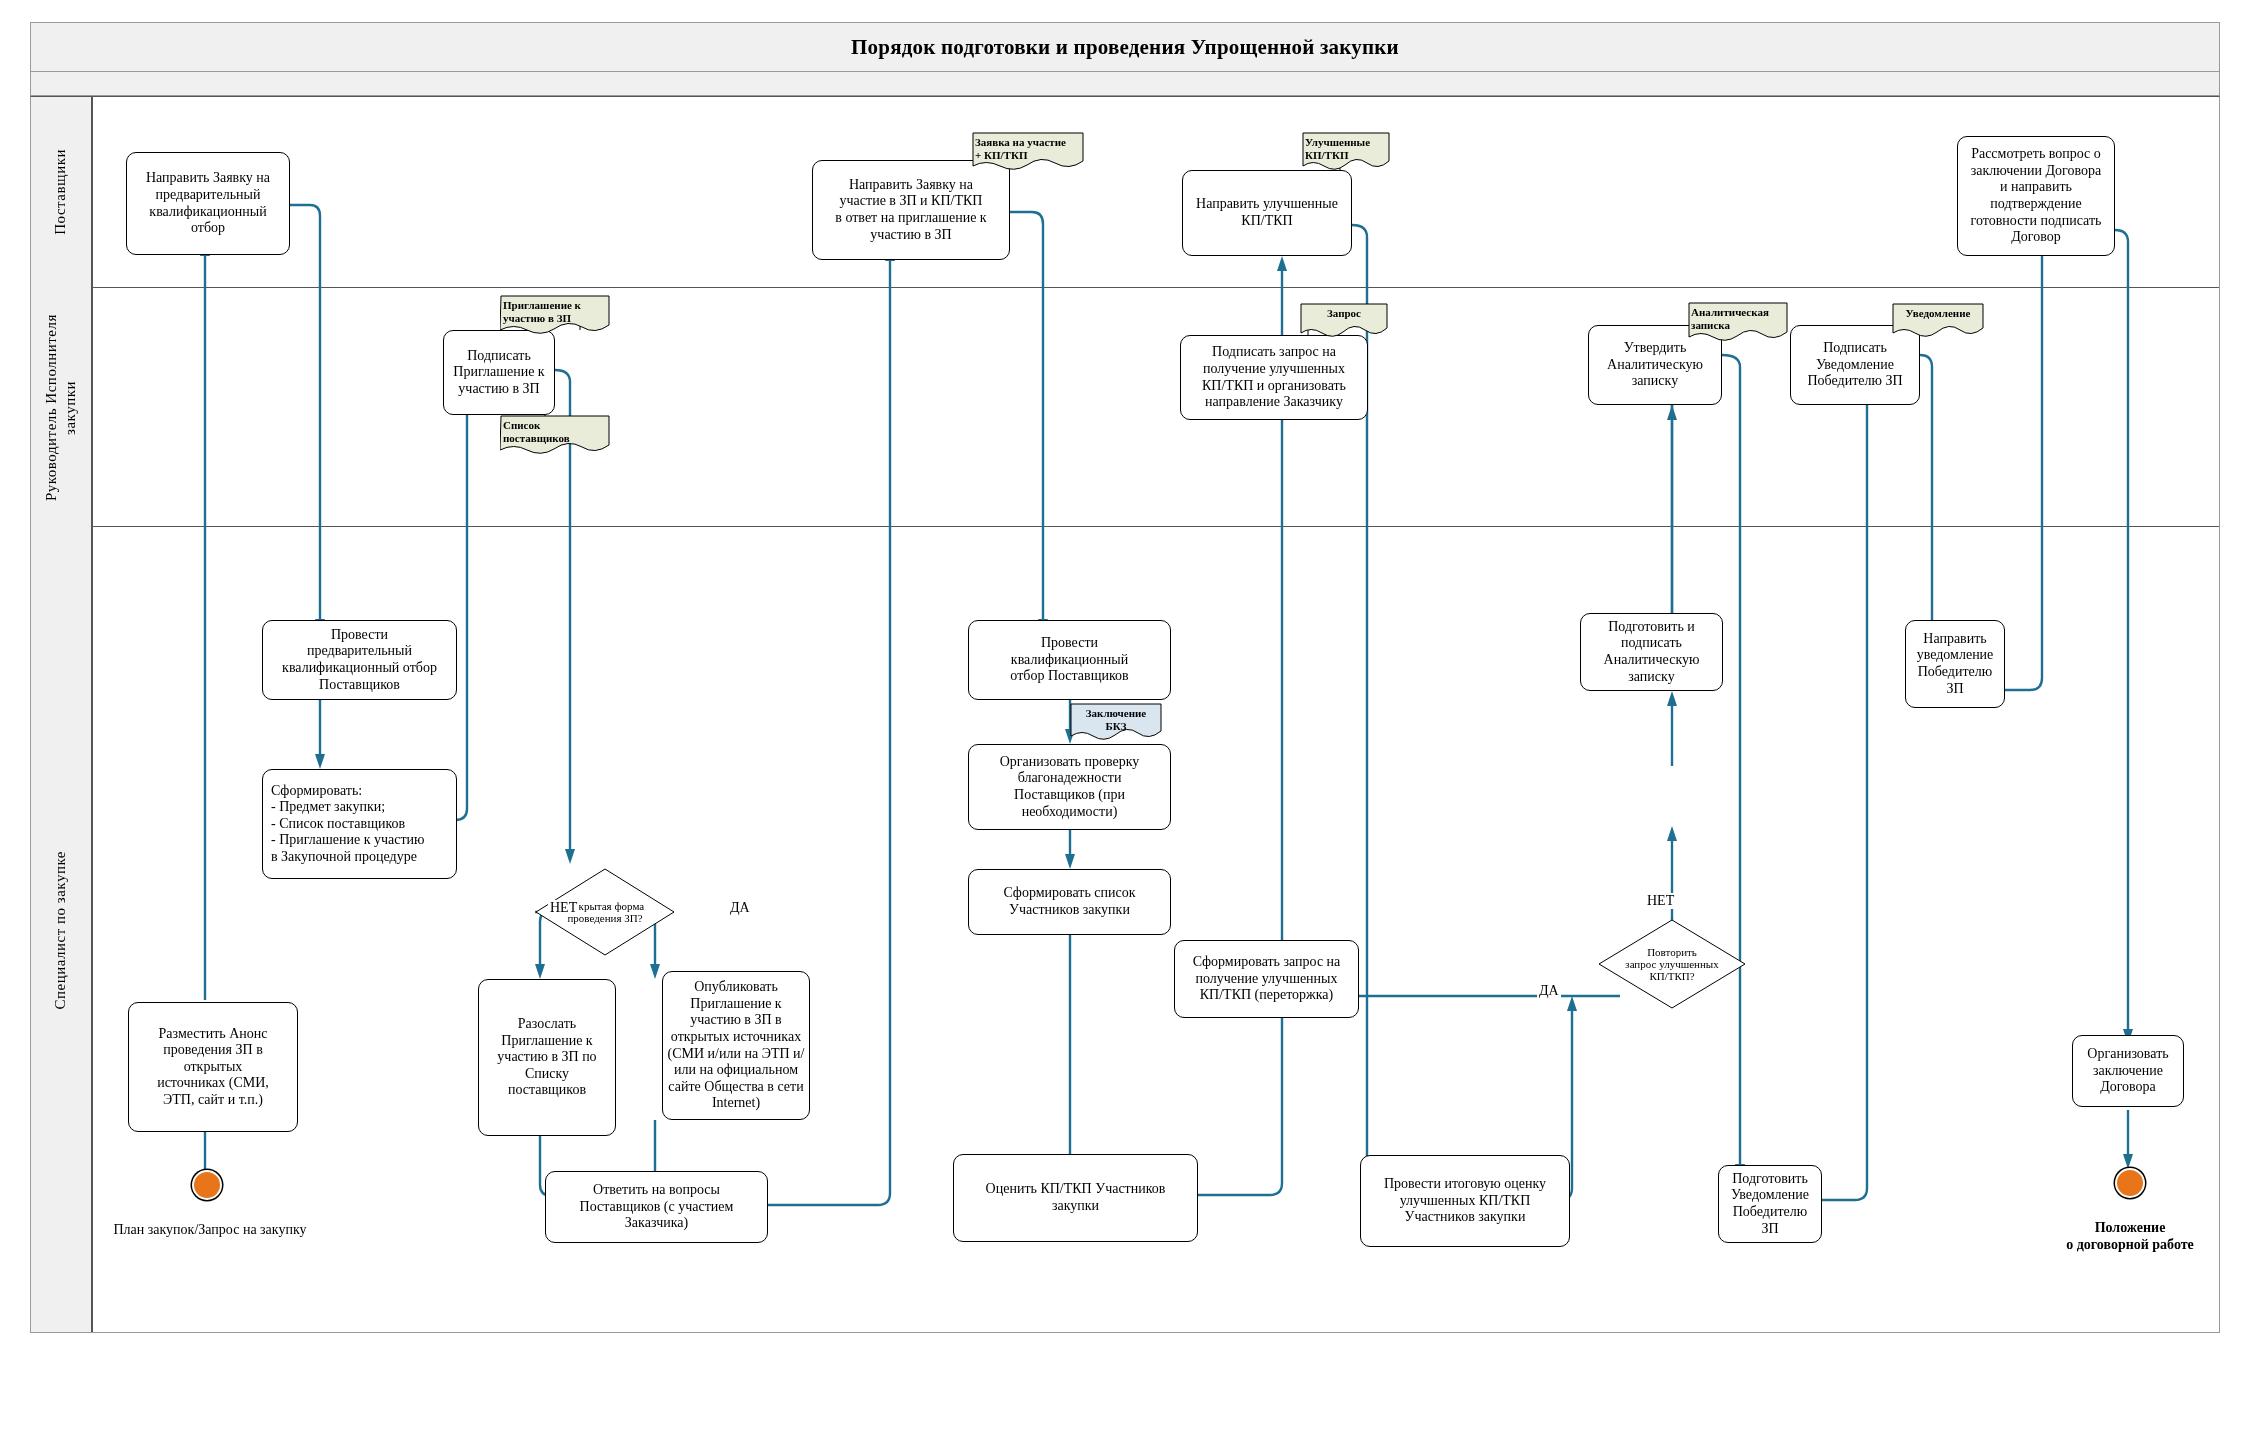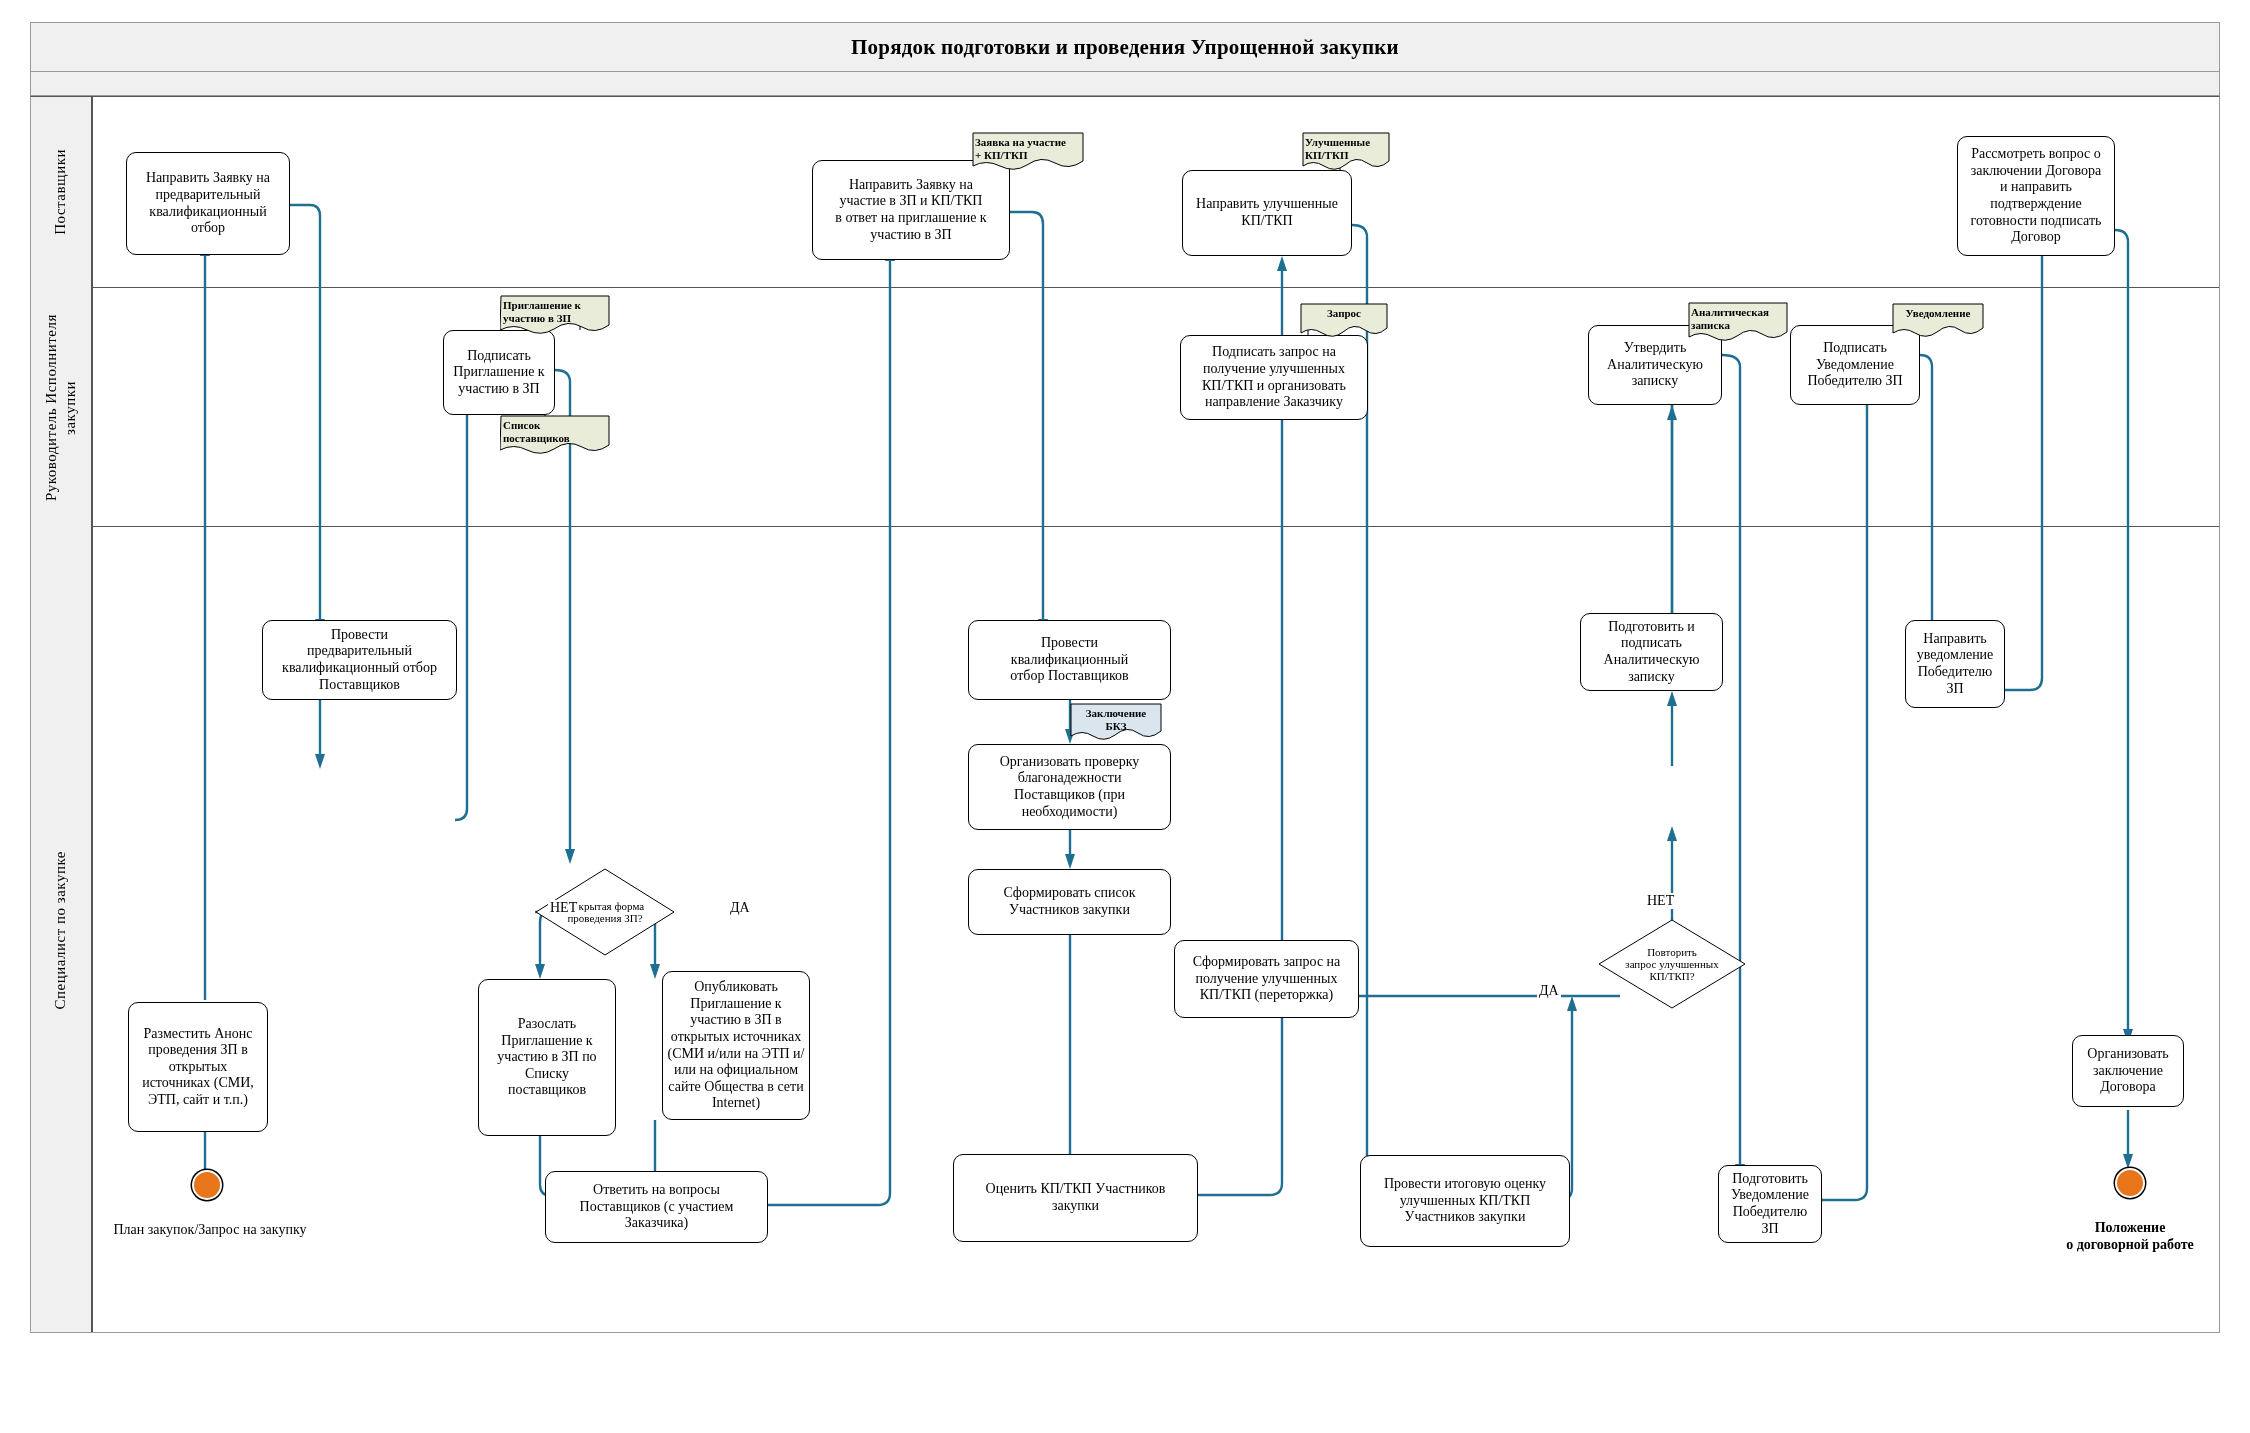--- a/index.html
+++ b/index.html
@@ -257,6 +257,13 @@
 Поставщиков</span>
     </div>
 
+  <div class="node left" style="left:262px;top:769px;width:195px;height:110px;padding-left:8px;">
+    <span class="txt">Сформировать:
+- Предмет закупки;
+- Список поставщиков
+- Приглашение к участию
+в Закупочной процедуре</span>
+    </div>
 
   <div class="node" style="left:128px;top:1002px;width:140px;height:130px;">
     <span class="txt">Разместить Анонс

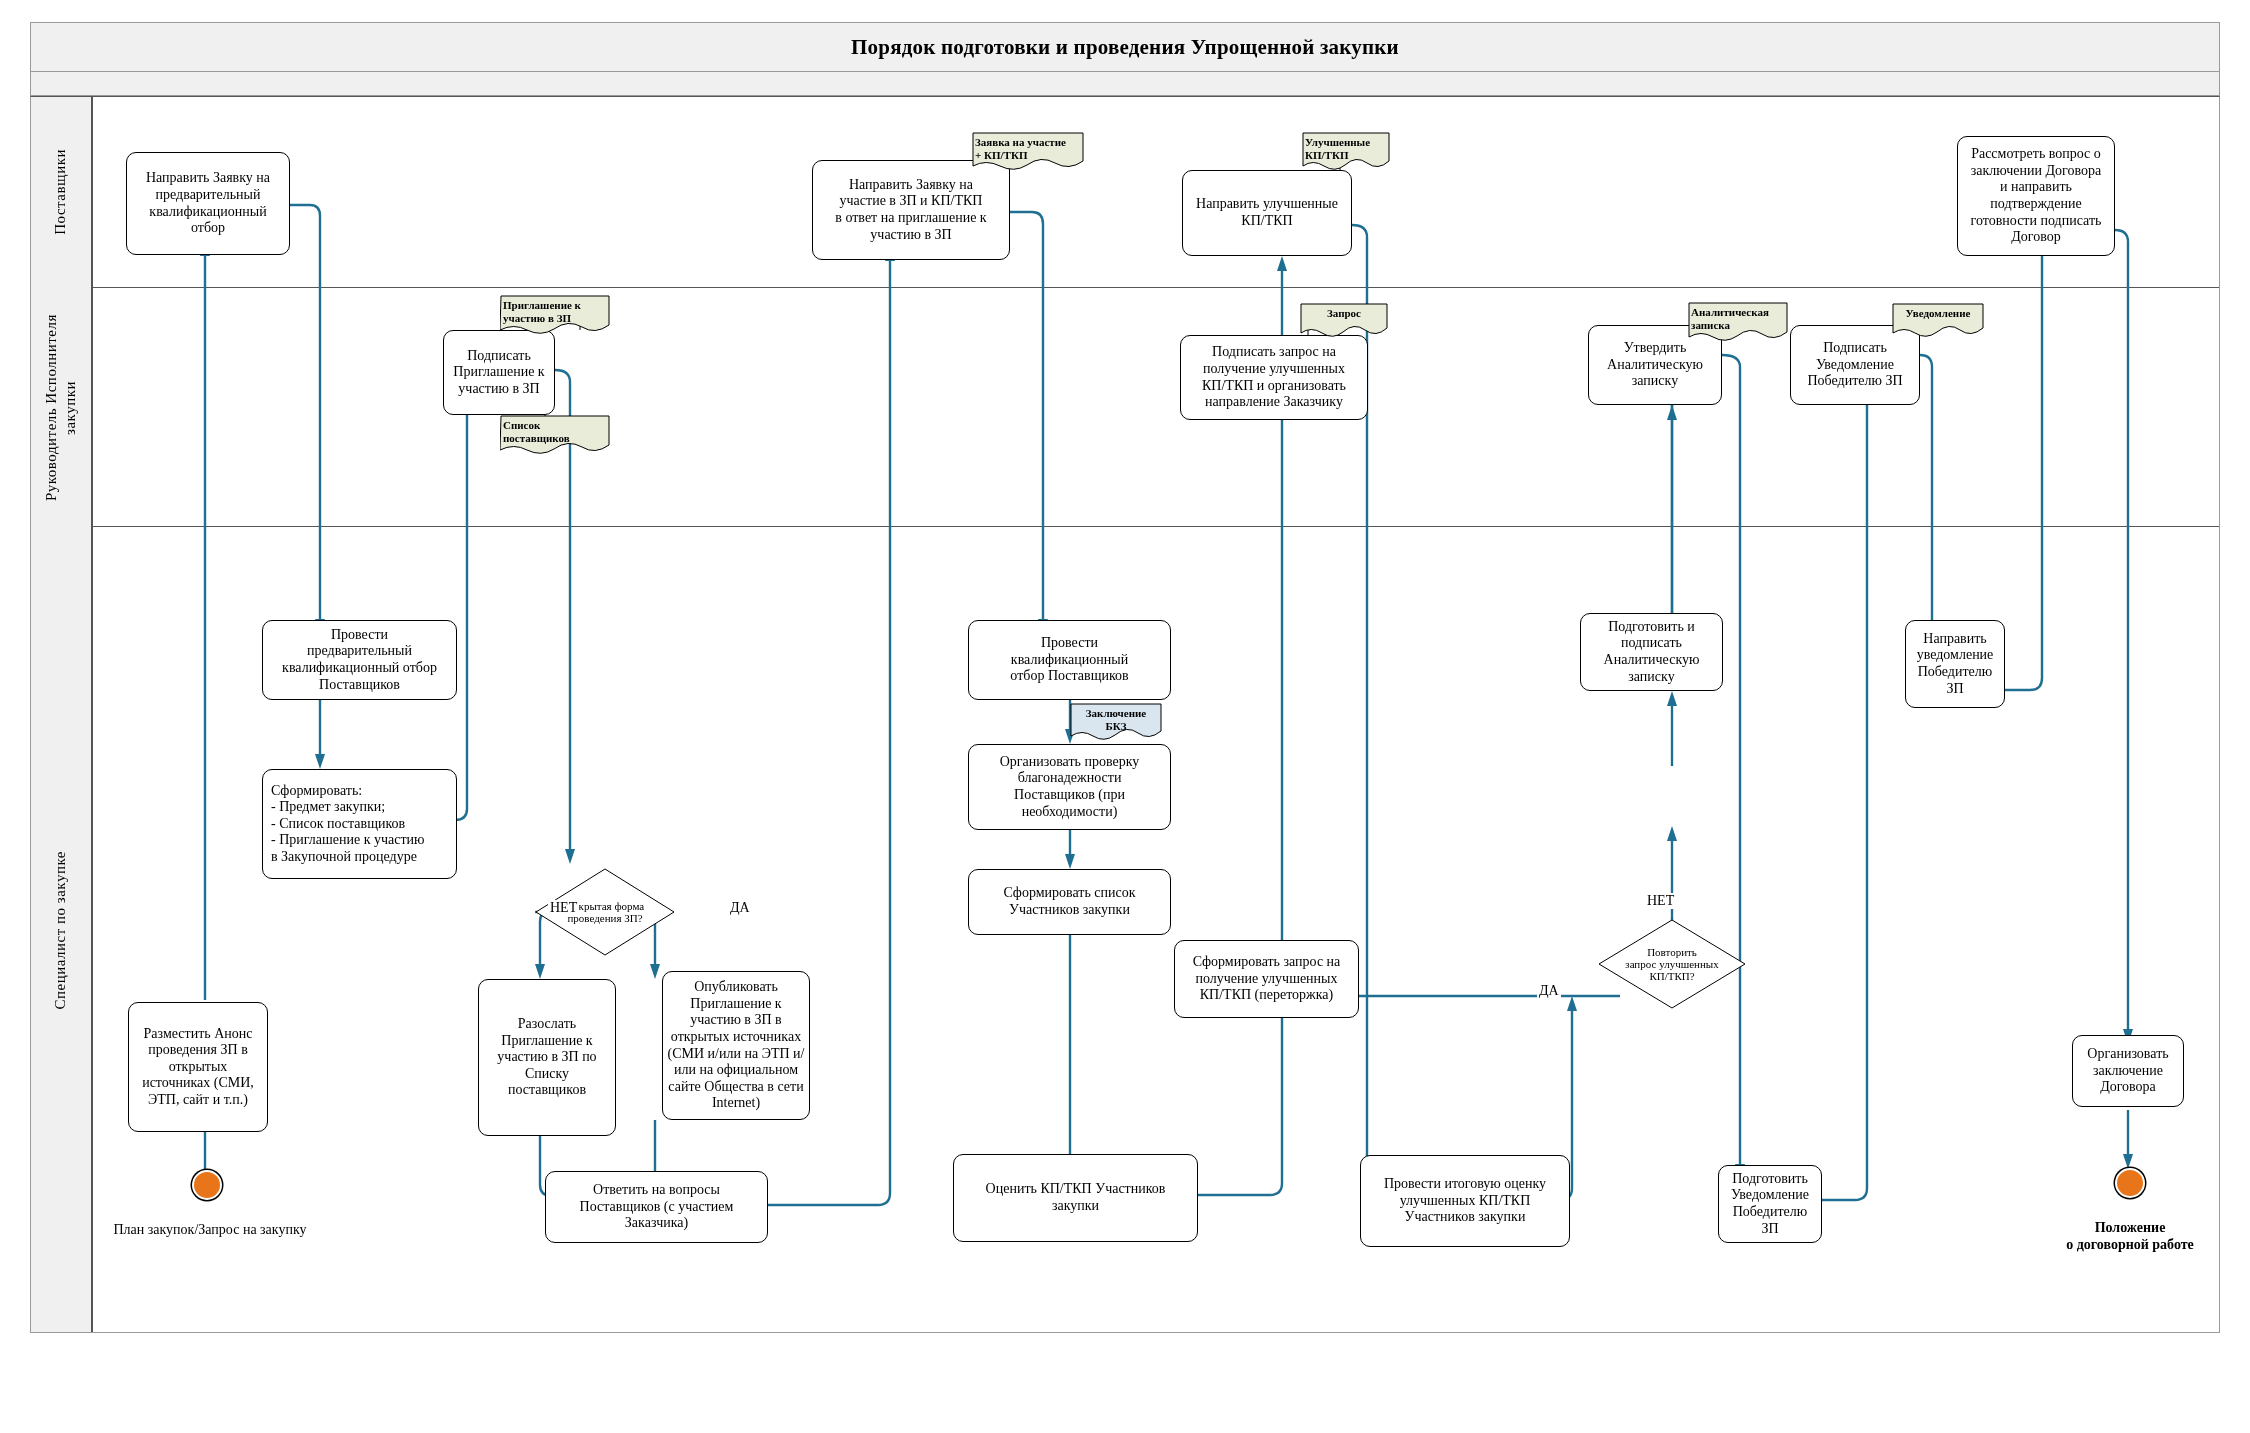--- a/index.html
+++ b/index.html
@@ -265,7 +265,7 @@
 в Закупочной процедуре</span>
     </div>
 
-  <div class="node" style="left:128px;top:1002px;width:140px;height:130px;">
+  <div class="node" style="left:128px;top:1002px;width:170px;height:130px;">
     <span class="txt">Разместить Анонс
 проведения ЗП в
 открытых

